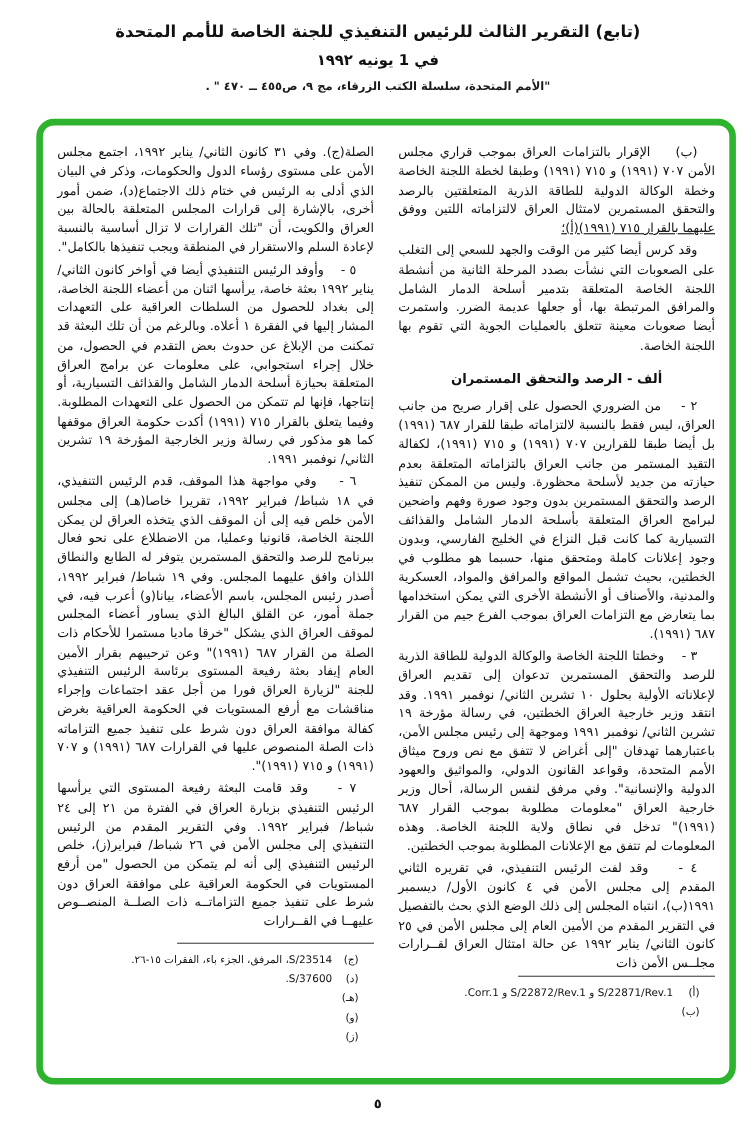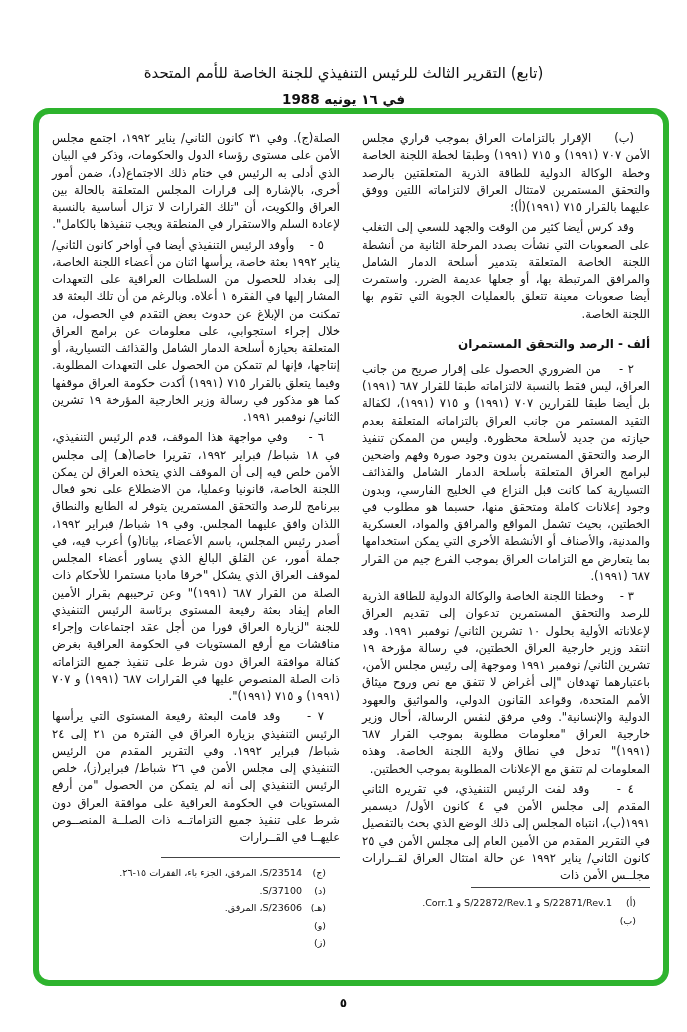--- a/index.html
+++ b/index.html
@@ -24,10 +24,9 @@
   }
   .doc-title {
     font-size: 15px;
-    font-weight: normal;
+    font-weight: bold;
     letter-spacing: 0.2px;
     margin-bottom: 9px;
-    margin-top: 44px;
   }
   .doc-date {
     font-size: 13.5px;

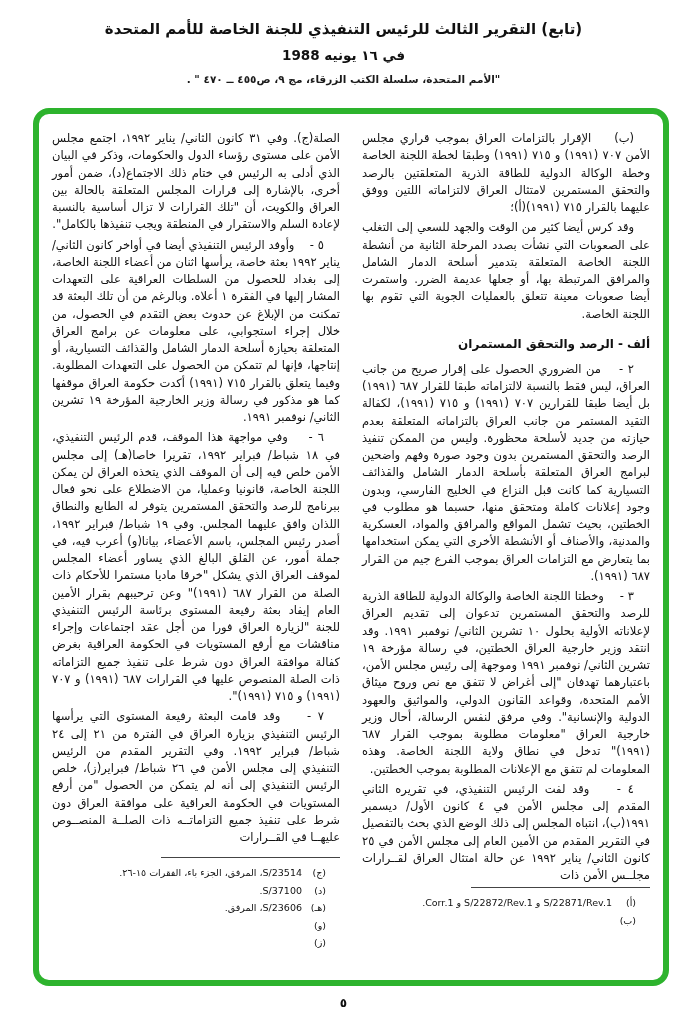--- a/index.html
+++ b/index.html
@@ -116,7 +116,7 @@
 
   <div class="doc-header">
     <div class="doc-title">(تابع) التقرير الثالث للرئيس التنفيذي للجنة الخاصة للأمم المتحدة</div>
-    <div class="doc-date">في ١٦ يونيه 1988</div>
+    <div class="doc-date">في 1 يونيه ١٩٩٢</div>
     <div class="doc-source">"الأمم المتحدة، سلسلة الكتب الزرقاء، مج ٩، ص٤٥٥ ــ ٤٧٠ " .</div>
   </div>
 

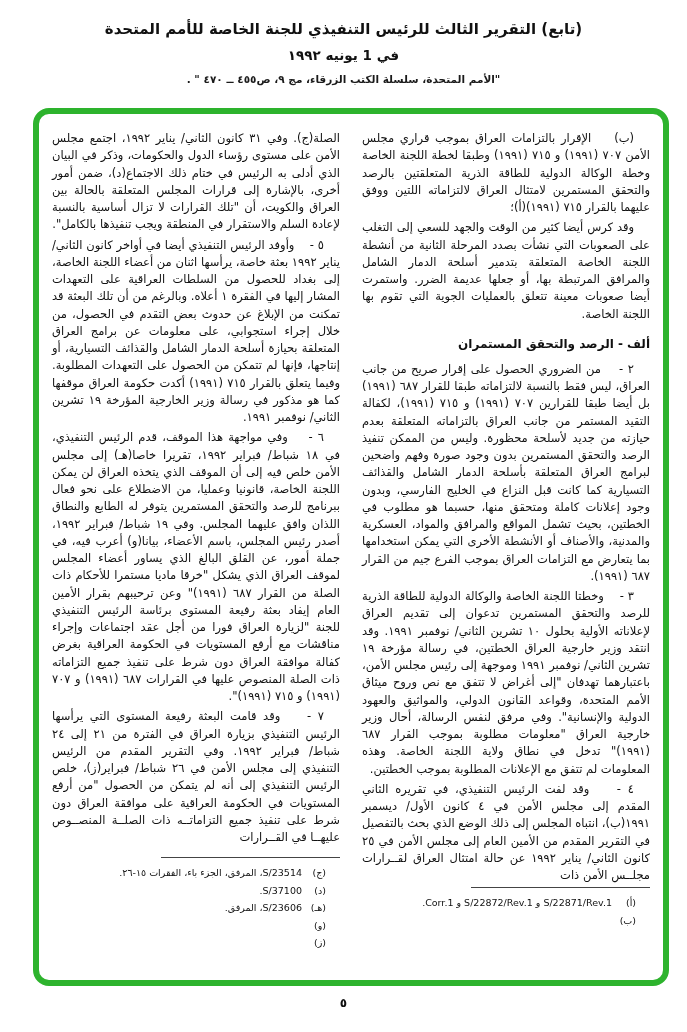--- a/index.html
+++ b/index.html
@@ -67,7 +67,7 @@
     margin-bottom: 3px;
   }
   .para.no-indent { text-indent: 0; }
-  .underlined { }
+  .underlined { text-decoration: underline; }
   .section-heading {
     font-size: 12px;
     font-weight: bold;

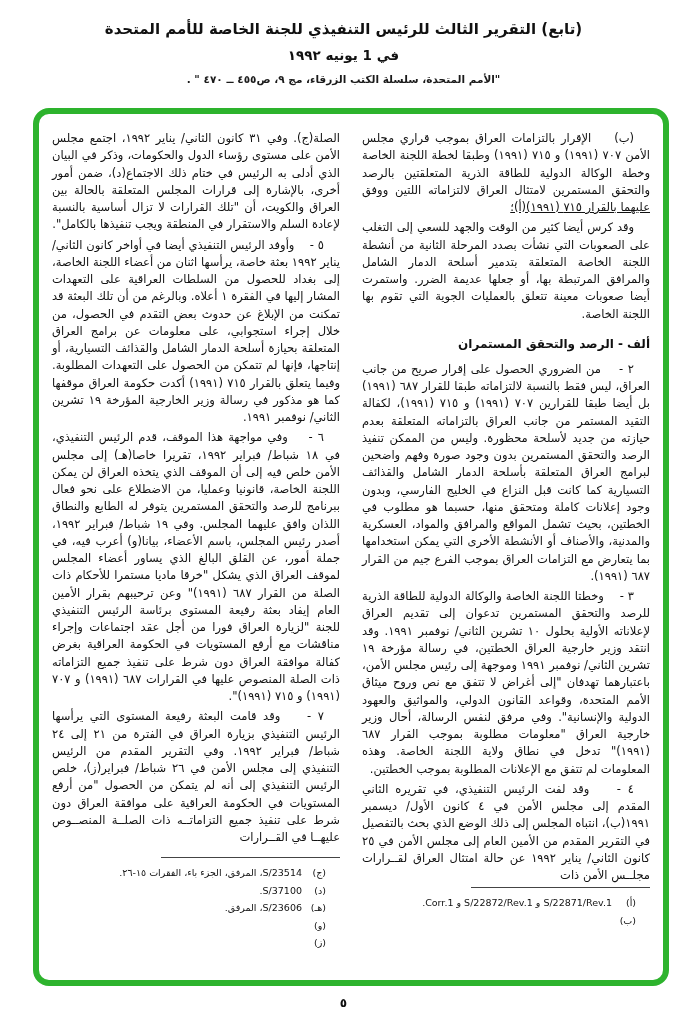--- a/index.html
+++ b/index.html
@@ -71,7 +71,7 @@
   .section-heading {
     font-size: 12px;
     font-weight: bold;
-    text-align: right;
+    text-align: center;
     text-indent: 0;
     margin: 9px 0 8px 0;
   }

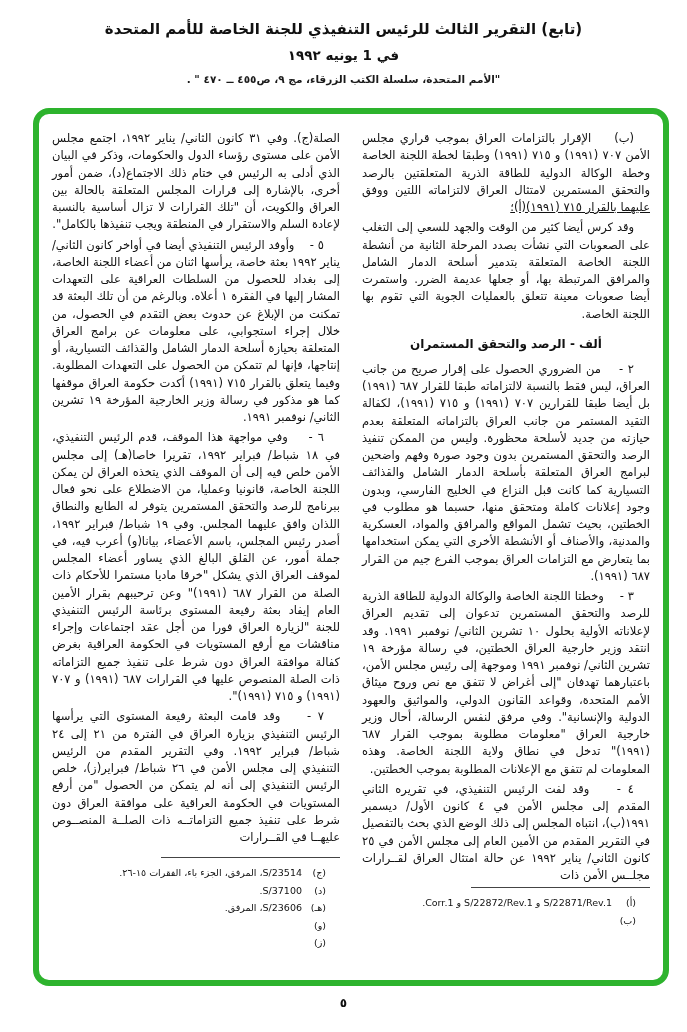--- a/index.html
+++ b/index.html
@@ -157,7 +157,7 @@
           </div>
           <div class="fn-row">
             <span class="fn-label">(د)</span>
-            <span class="fn-text">S/37100.</span>
+            <span class="fn-text">S/37600.</span>
           </div>
           <div class="fn-row">
             <span class="fn-label">(هـ)</span>

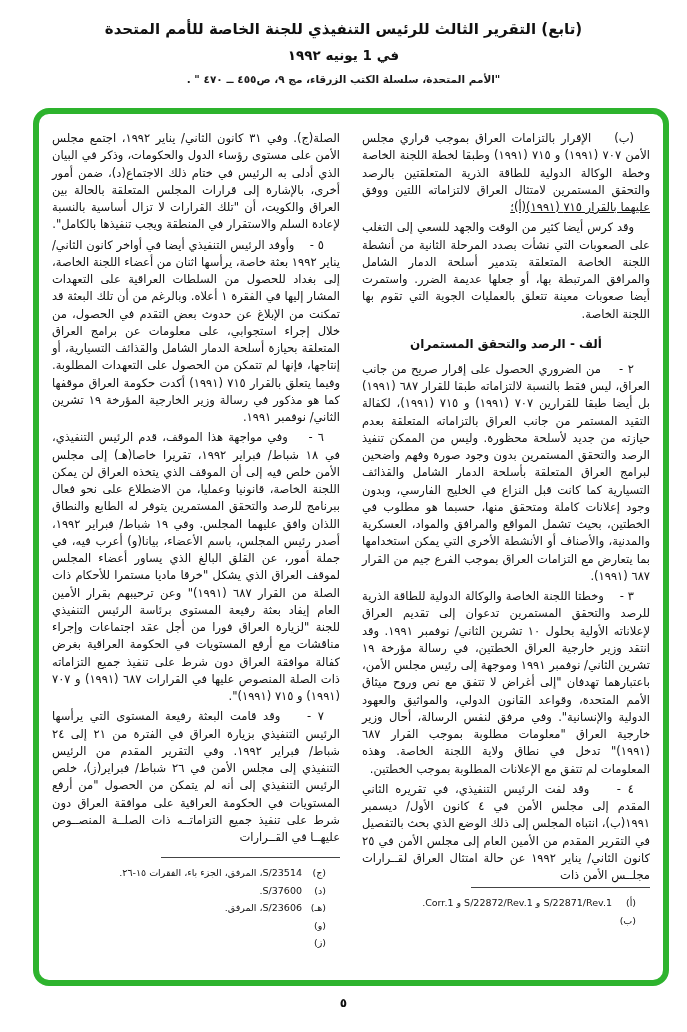--- a/index.html
+++ b/index.html
@@ -161,7 +161,6 @@
           </div>
           <div class="fn-row">
             <span class="fn-label">(هـ)</span>
-            <span class="fn-text">S/23606، المرفق.</span>
           </div>
           <div class="fn-row">
             <span class="fn-label">(و)</span>

